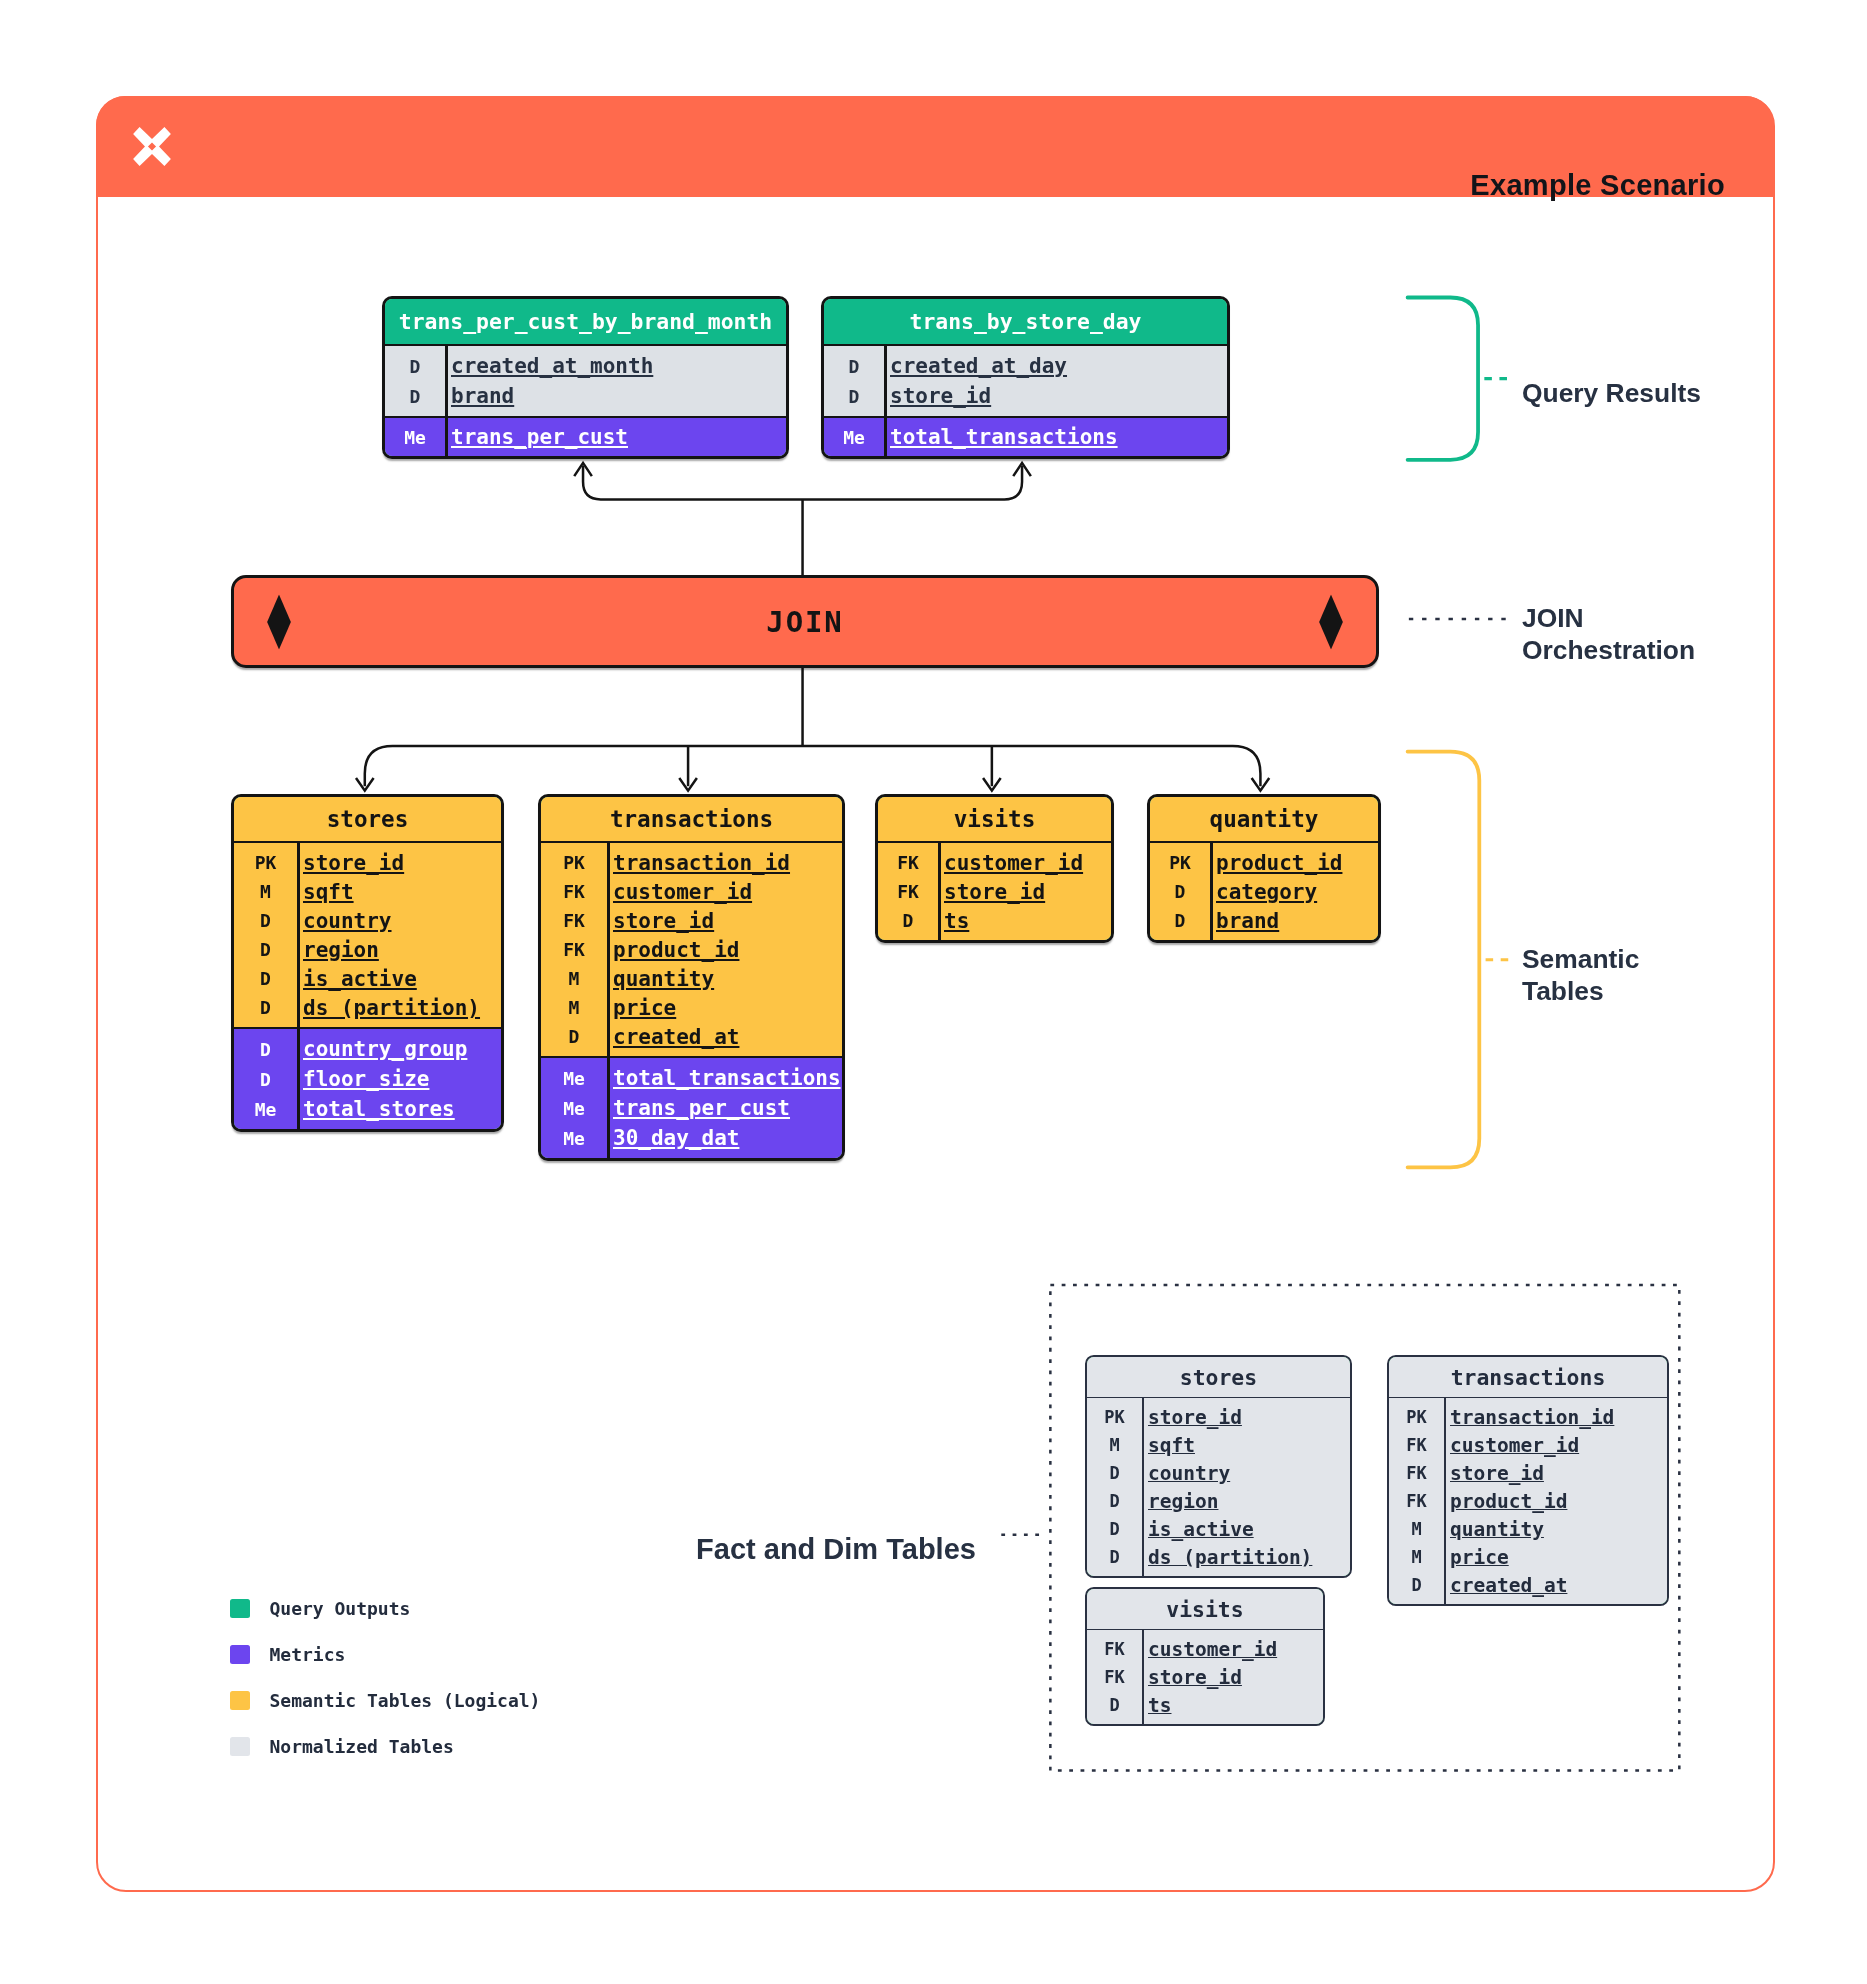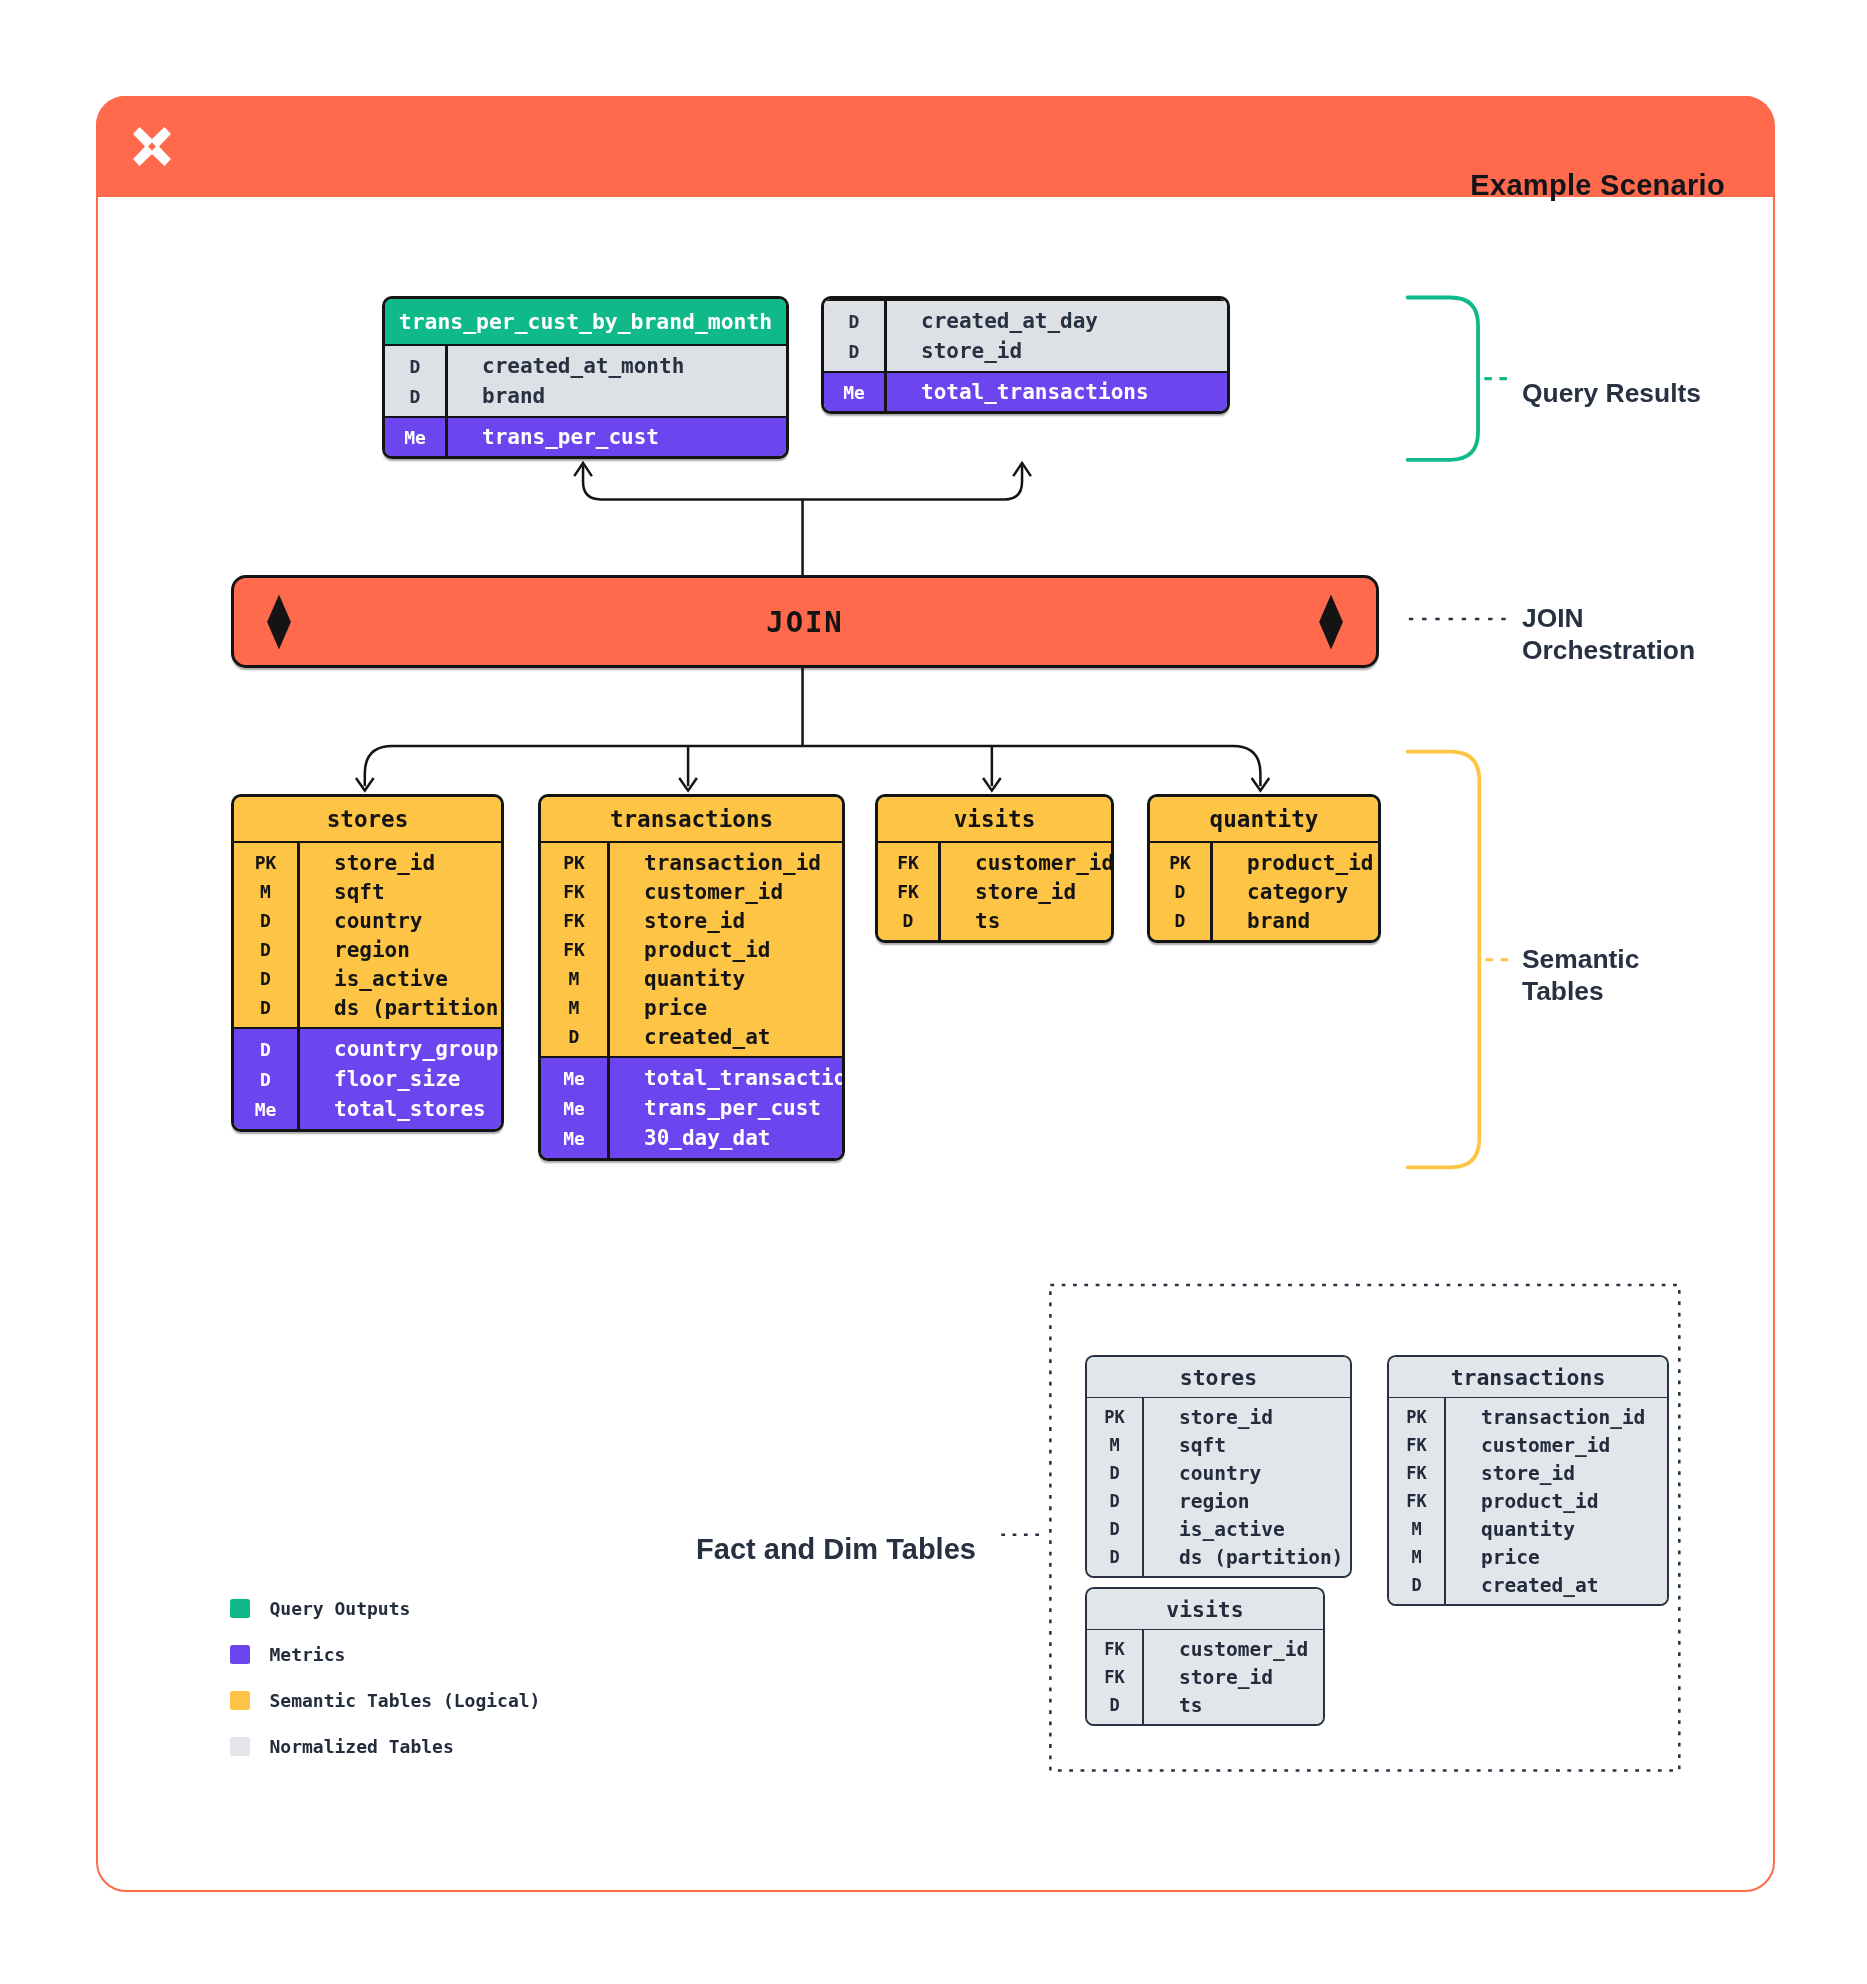--- a/index.html
+++ b/index.html
@@ -150,6 +150,7 @@
 </div>
 
 <div class="tbl green" style="left:821px;top:296px;width:403px">
+  <div class="hd">trans_by_store_day</div>
   <div class="sec dims">
 
   <div class="row">

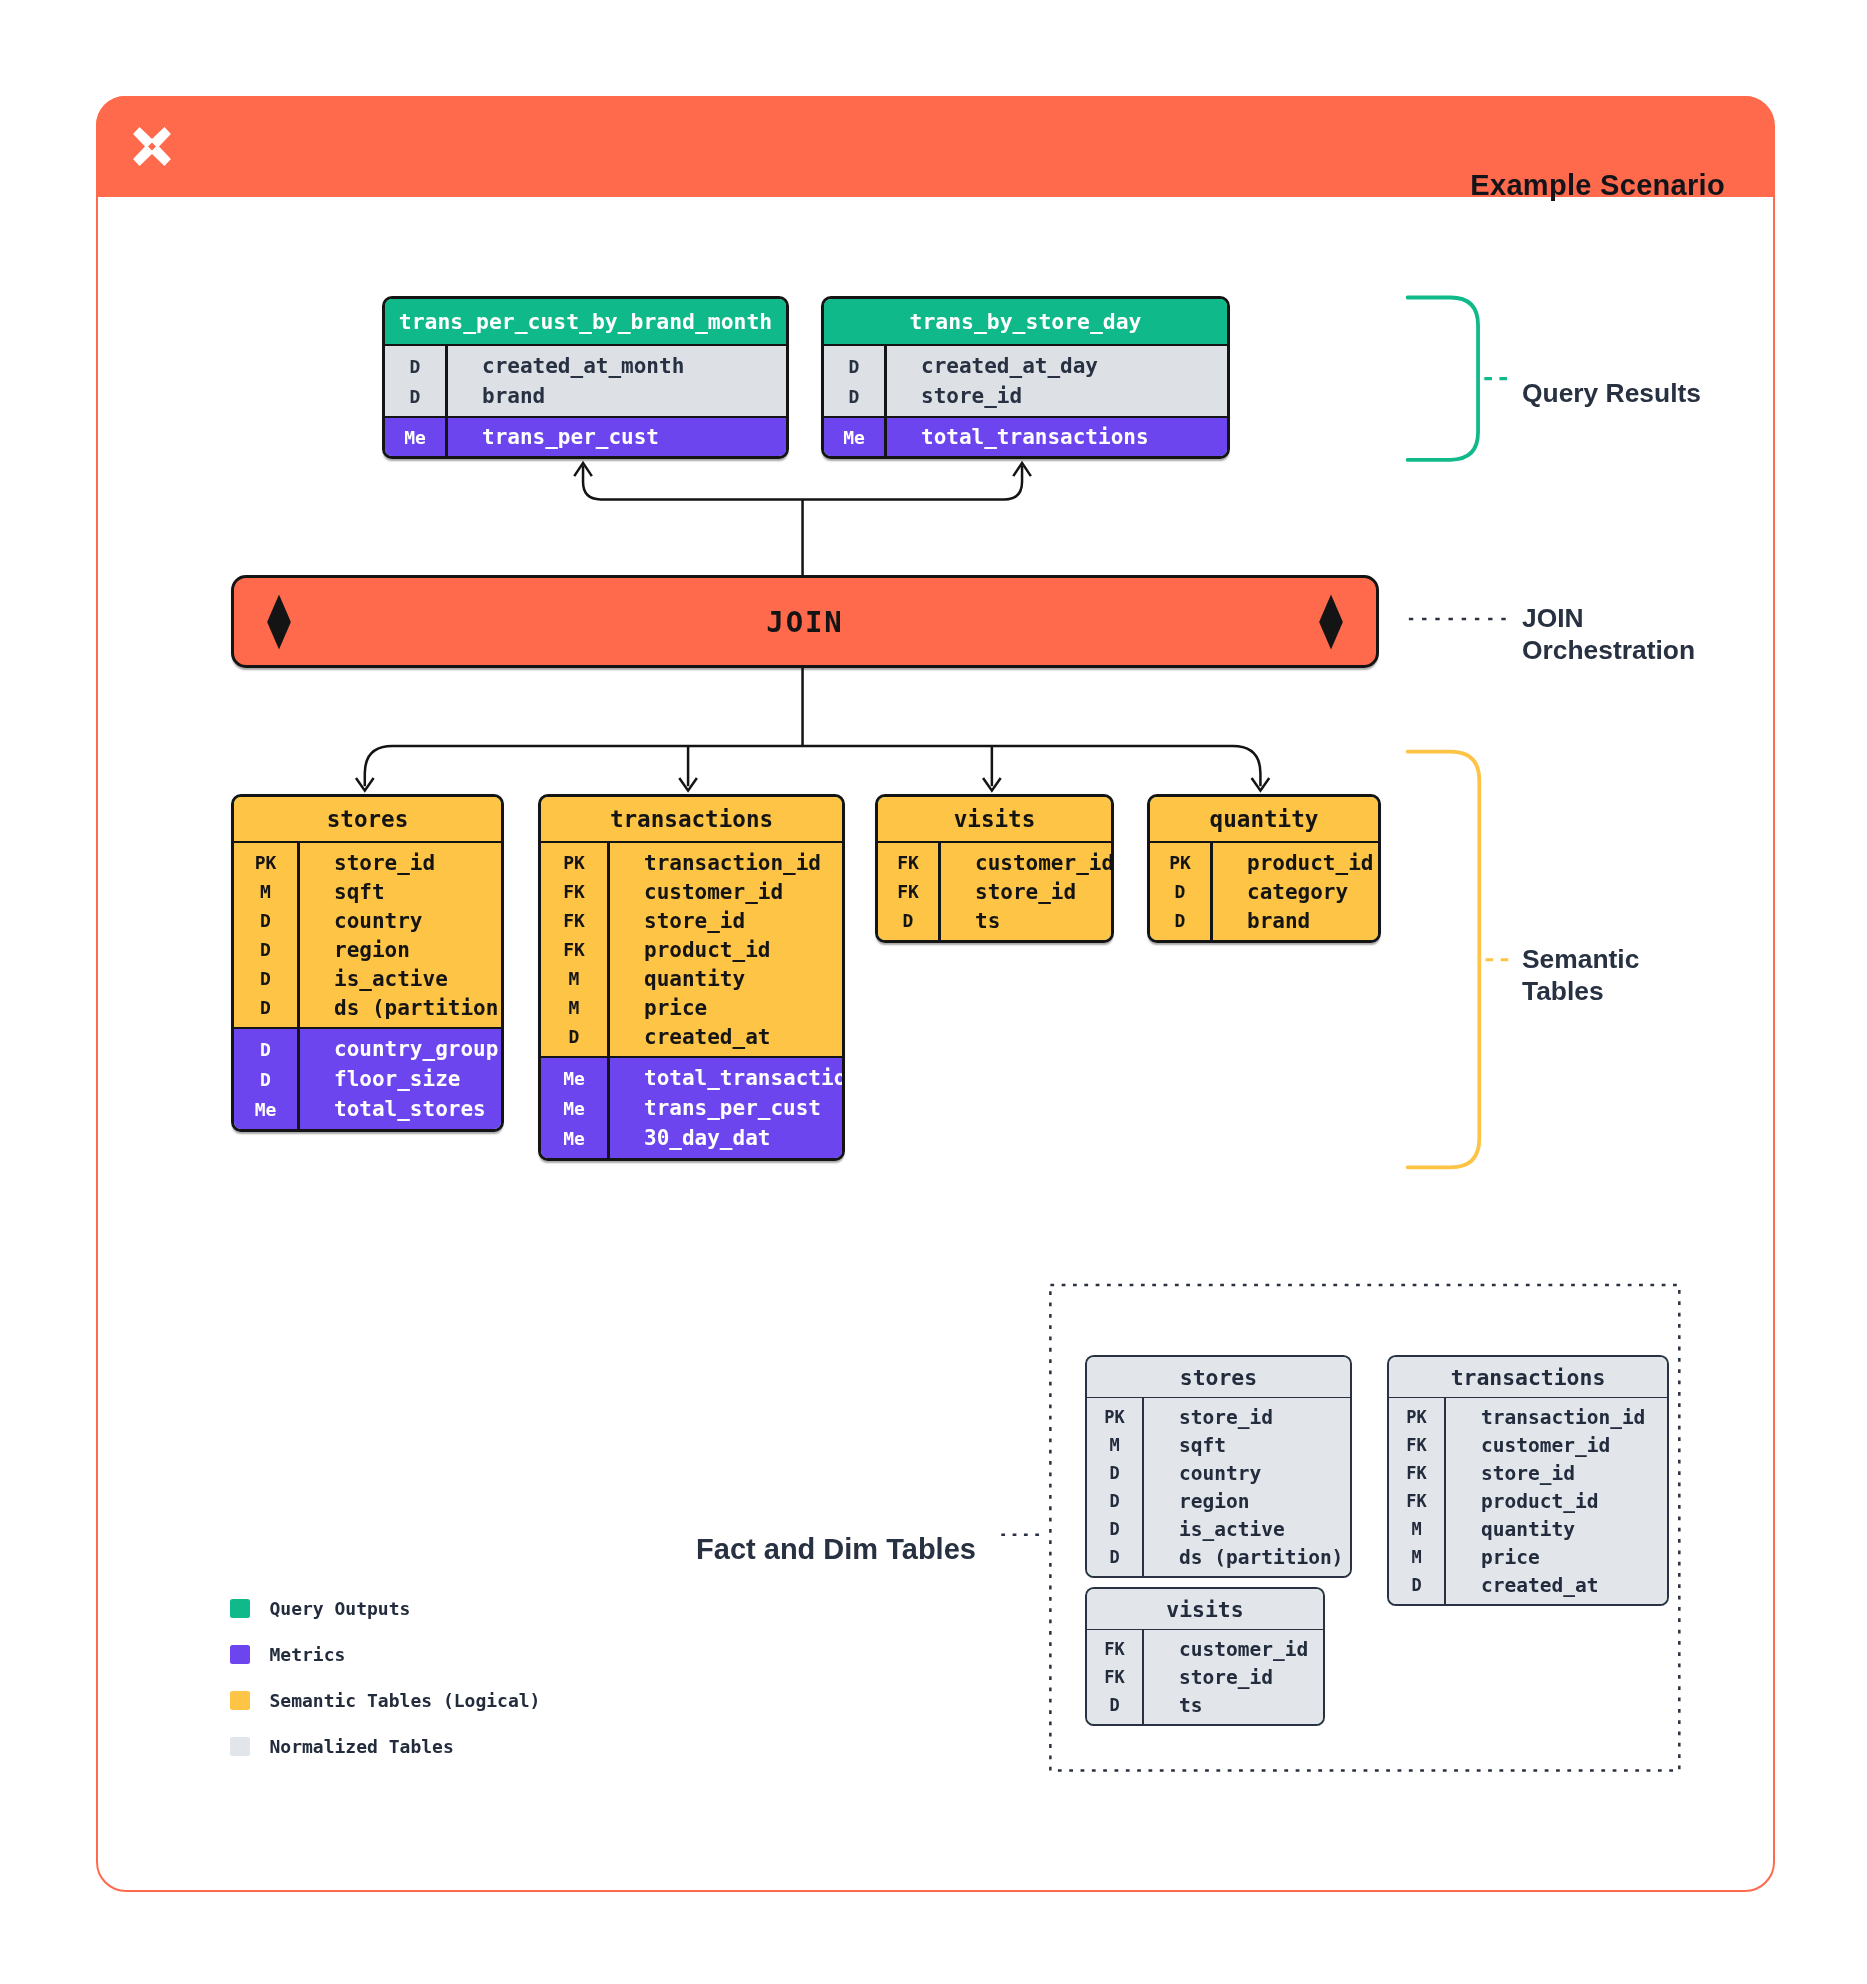--- a/index.html
+++ b/index.html
@@ -34,7 +34,7 @@
   .tbl .sec::before{content:"";position:absolute;left:var(--keyw);top:0;bottom:0;width:2.5px;background:#141414;}
   .row{display:flex;align-items:center;height:29px;}
   .row .k{width:var(--keyw);flex:0 0 var(--keyw);text-align:center;font-size:18px;}
-  .row .n{padding-left:37px;font-size:21px;white-space:nowrap;}
+  .row .n{padding-left:6px;font-size:21px;white-space:nowrap;text-decoration:underline;}
 
   
   .green{--keyw:60px;}

